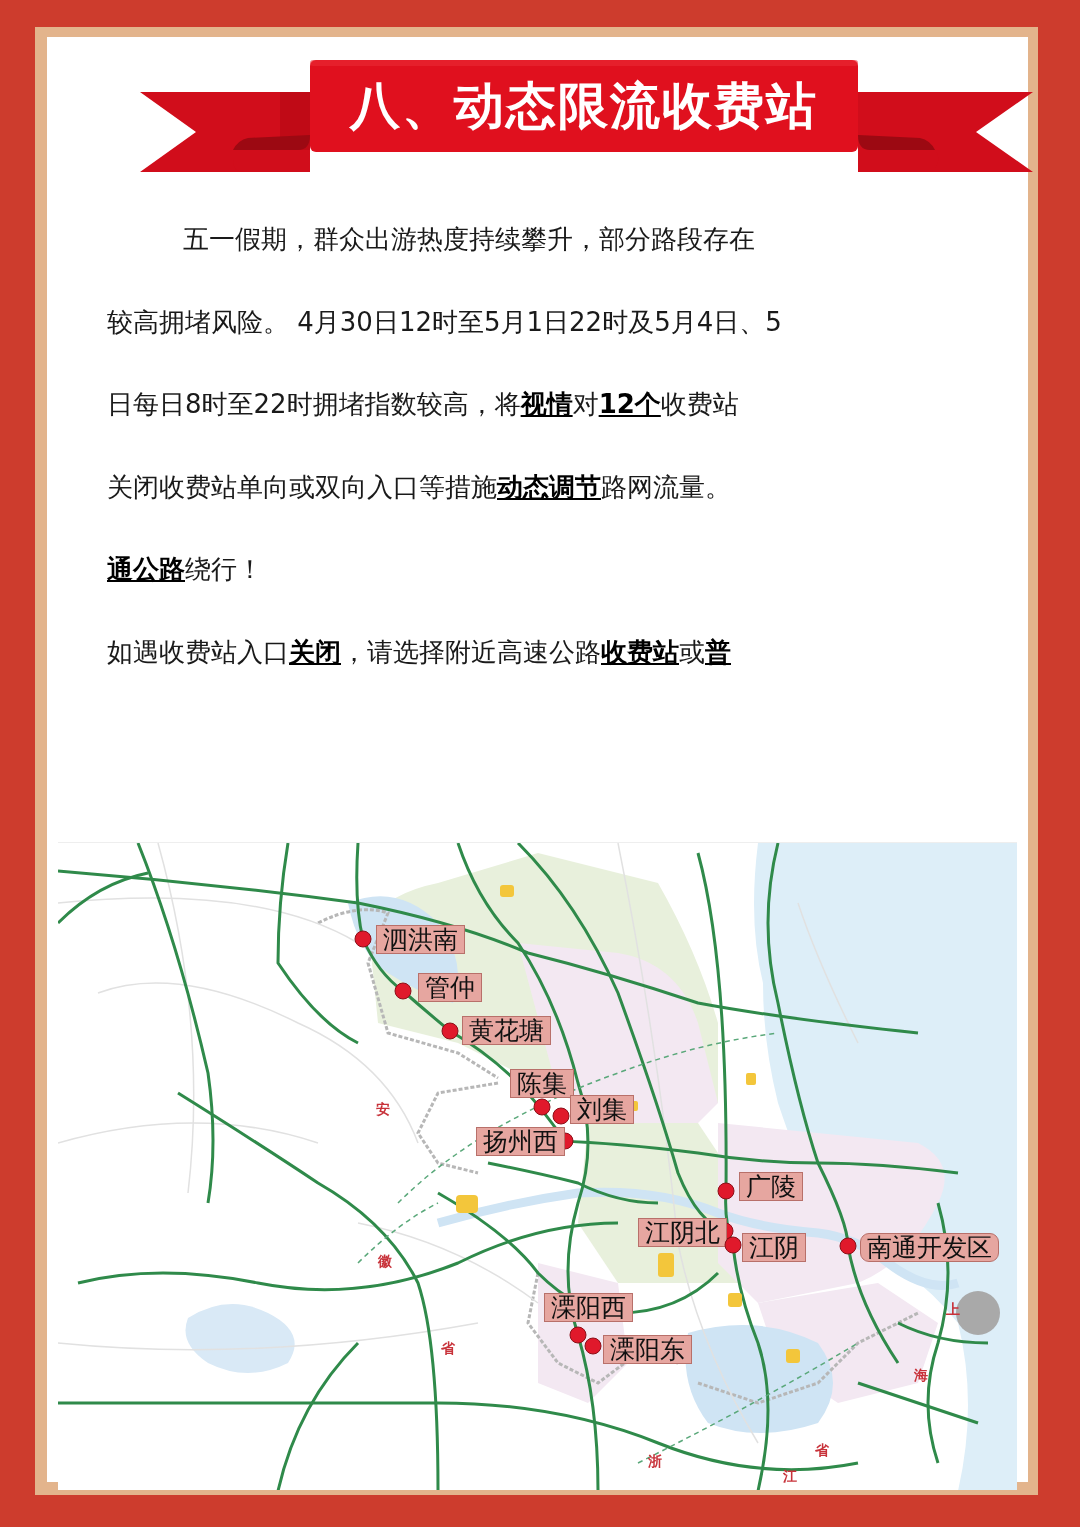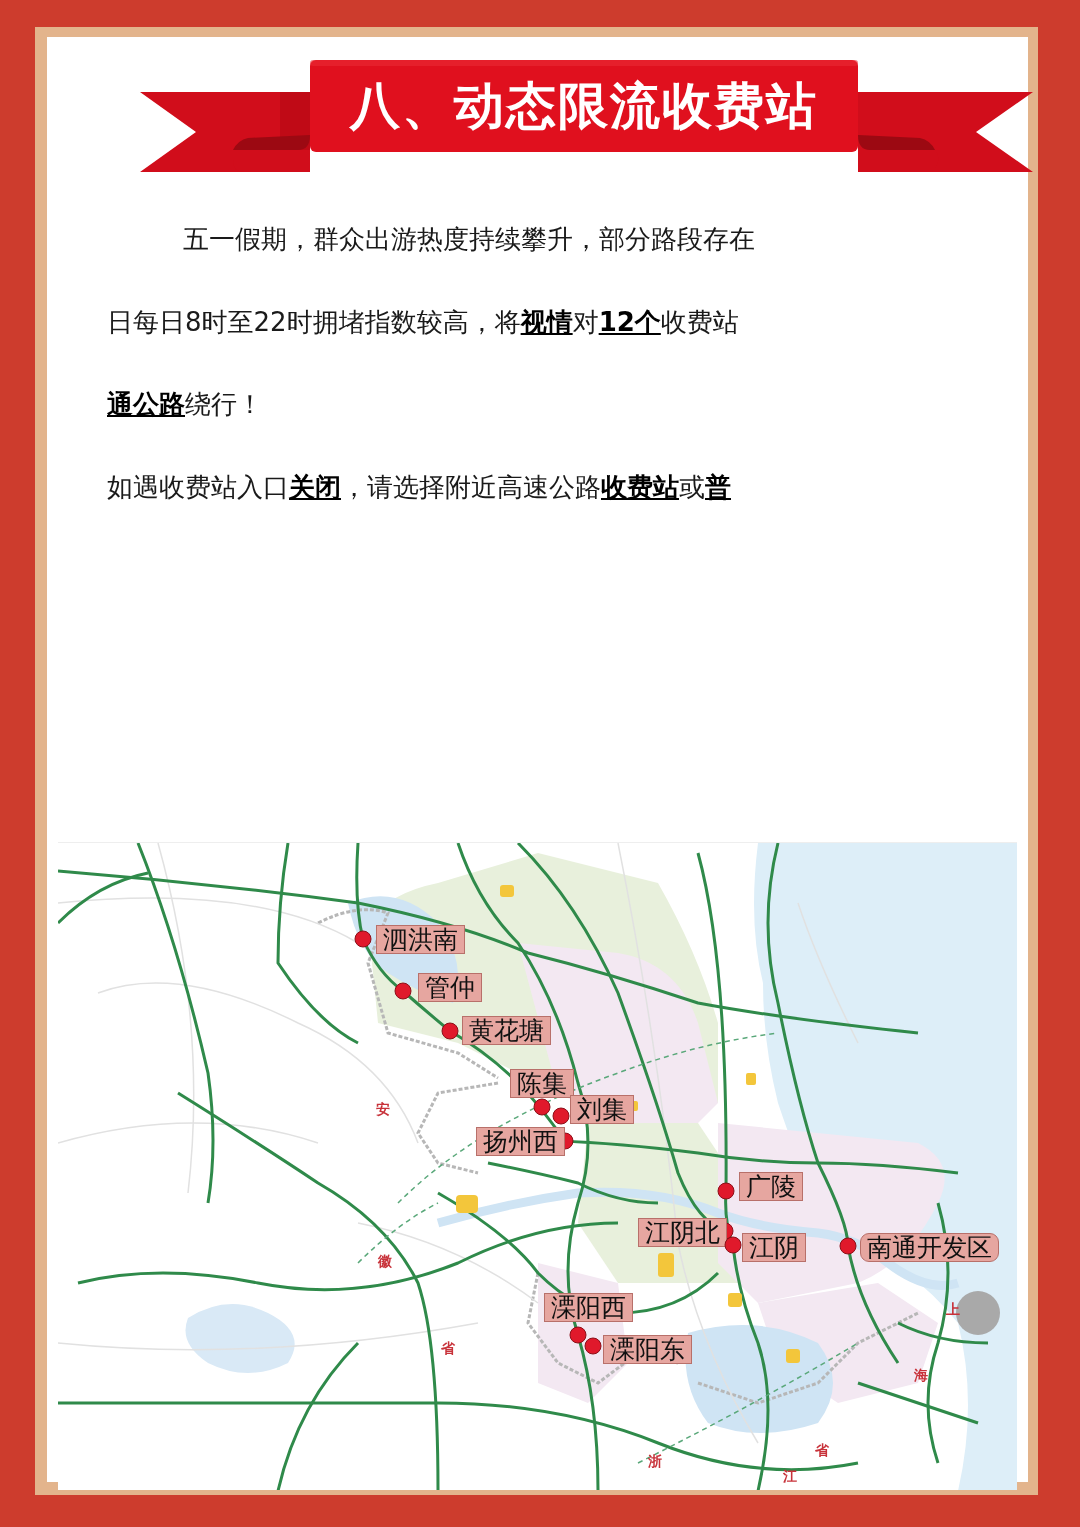--- a/index.html
+++ b/index.html
@@ -56,6 +56,7 @@
 
 <div class="article" id="article">
     <span class="line indent"><span>五一假期，群众出游热度持续攀升，部分路段存在</span></span>
+    <span class="line"><span>较高拥堵风险。 4月30日12时至5月1日22时及5月4日、5</span></span>
     <span class="line"><span>日每日8时至22时拥堵指数较高，将</span><b>视情</b><span>对</span><b>12个</b><span>收费站</span></span>
     <span class="line"><b>通公路</b><span>绕行！</span></span>
     <span class="line"><span>如遇收费站入口</span><b>关闭</b><span>，请选择附近高速公路</span><b>收费站</b><span>或</span><b>普</b></span>

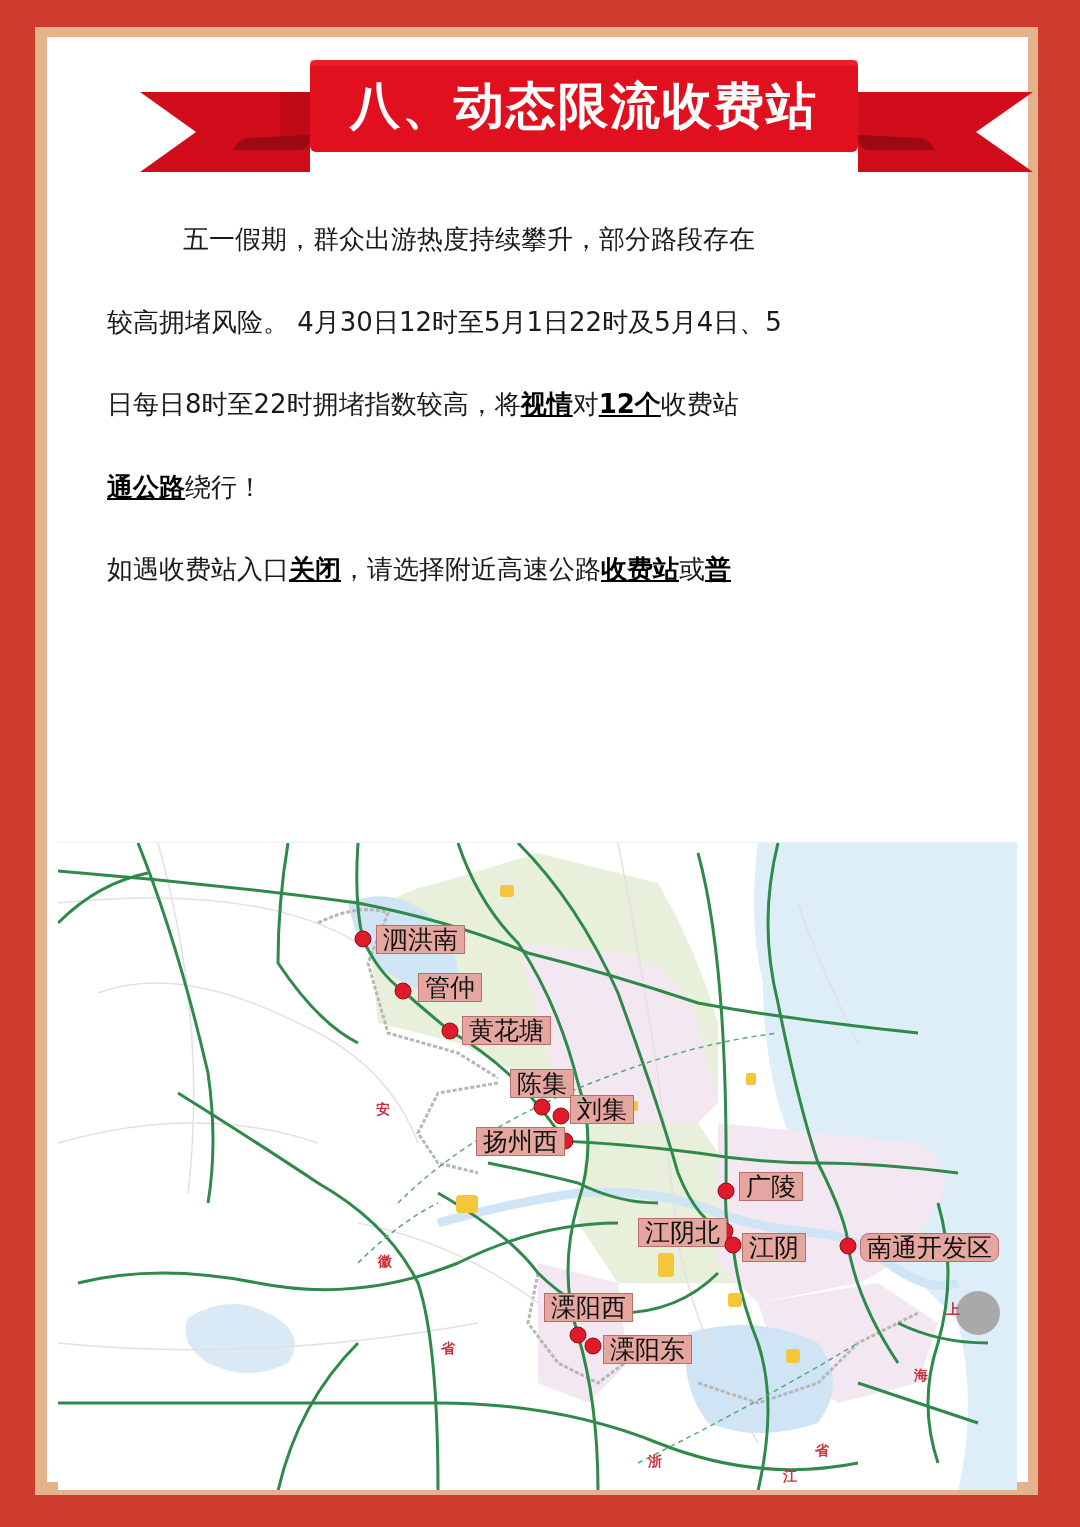--- a/index.html
+++ b/index.html
@@ -58,6 +58,7 @@
     <span class="line indent"><span>五一假期，群众出游热度持续攀升，部分路段存在</span></span>
     <span class="line"><span>较高拥堵风险。 4月30日12时至5月1日22时及5月4日、5</span></span>
     <span class="line"><span>日每日8时至22时拥堵指数较高，将</span><b>视情</b><span>对</span><b>12个</b><span>收费站</span></span>
+    <span class="line"><span>关闭收费站单向或双向入口等措施</span><b>动态调节</b><span>路网流量。</span></span>
     <span class="line"><b>通公路</b><span>绕行！</span></span>
     <span class="line"><span>如遇收费站入口</span><b>关闭</b><span>，请选择附近高速公路</span><b>收费站</b><span>或</span><b>普</b></span>
   </div>

